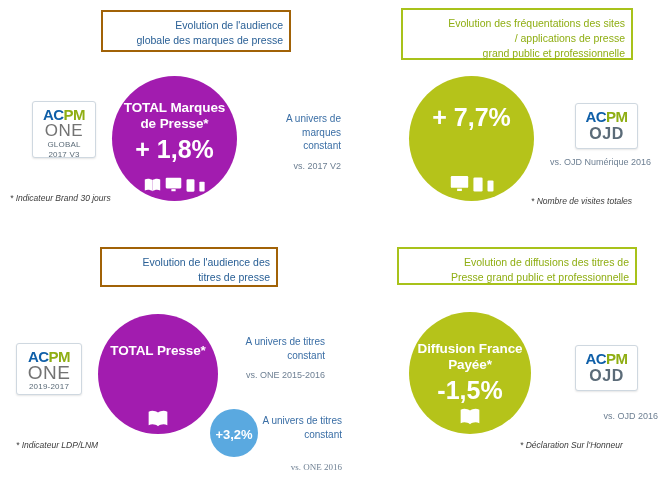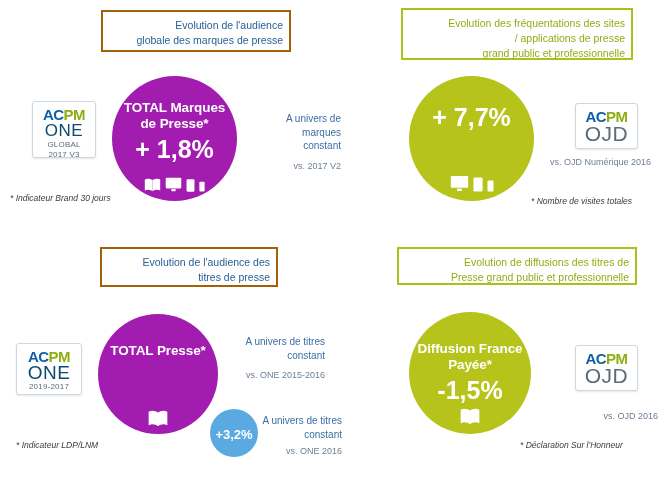--- a/index.html
+++ b/index.html
@@ -92,7 +92,7 @@
   .logo .acpm .g { color: #8fae13; }
   .logo .l2 {
     font-size: 17px;
-    color: #0c4a6e;
+    color: #737373;
     letter-spacing: 0.5px;
     line-height: 18px;
     font-weight: normal;

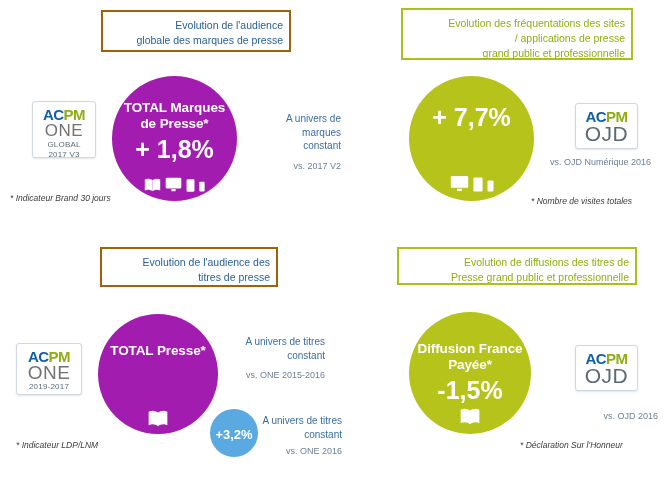--- a/index.html
+++ b/index.html
@@ -105,10 +105,11 @@
     letter-spacing: 0.2px;
   }
   .logo .ojd {
-    font-size: 21px;
+    font-size: 16px;
     color: #5b6b78;
     letter-spacing: 0.5px;
     line-height: 20px;
+    font-weight: bold;
   }
 
   

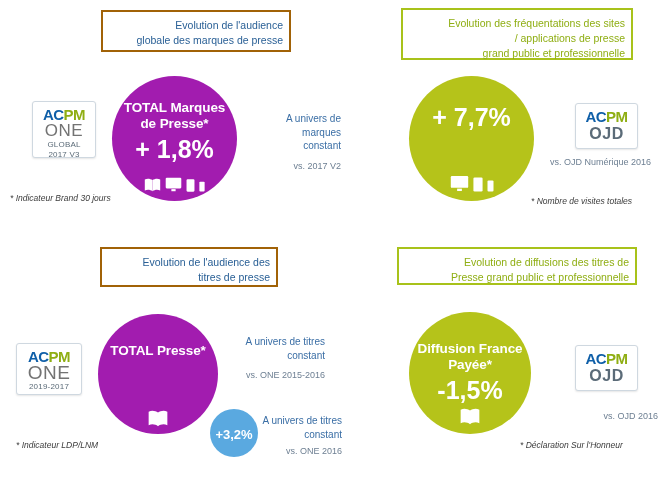--- a/index.html
+++ b/index.html
@@ -249,7 +249,7 @@
 
   <div class="caption" style="left:262px; top:172px; width:80px;">
     <span>A univers de titres<br>constant</span>
-    <span class="sub" style="margin-top:4px;">vs. ONE 2016</span>
+    <span class="sub" style="margin-top:20px;font-family:Liberation Serif, serif;">vs. ONE 2016</span>
   </div>
 
   <div class="footnote" style="left:16px; top:198px;">* Indicateur LDP/LNM</div>

